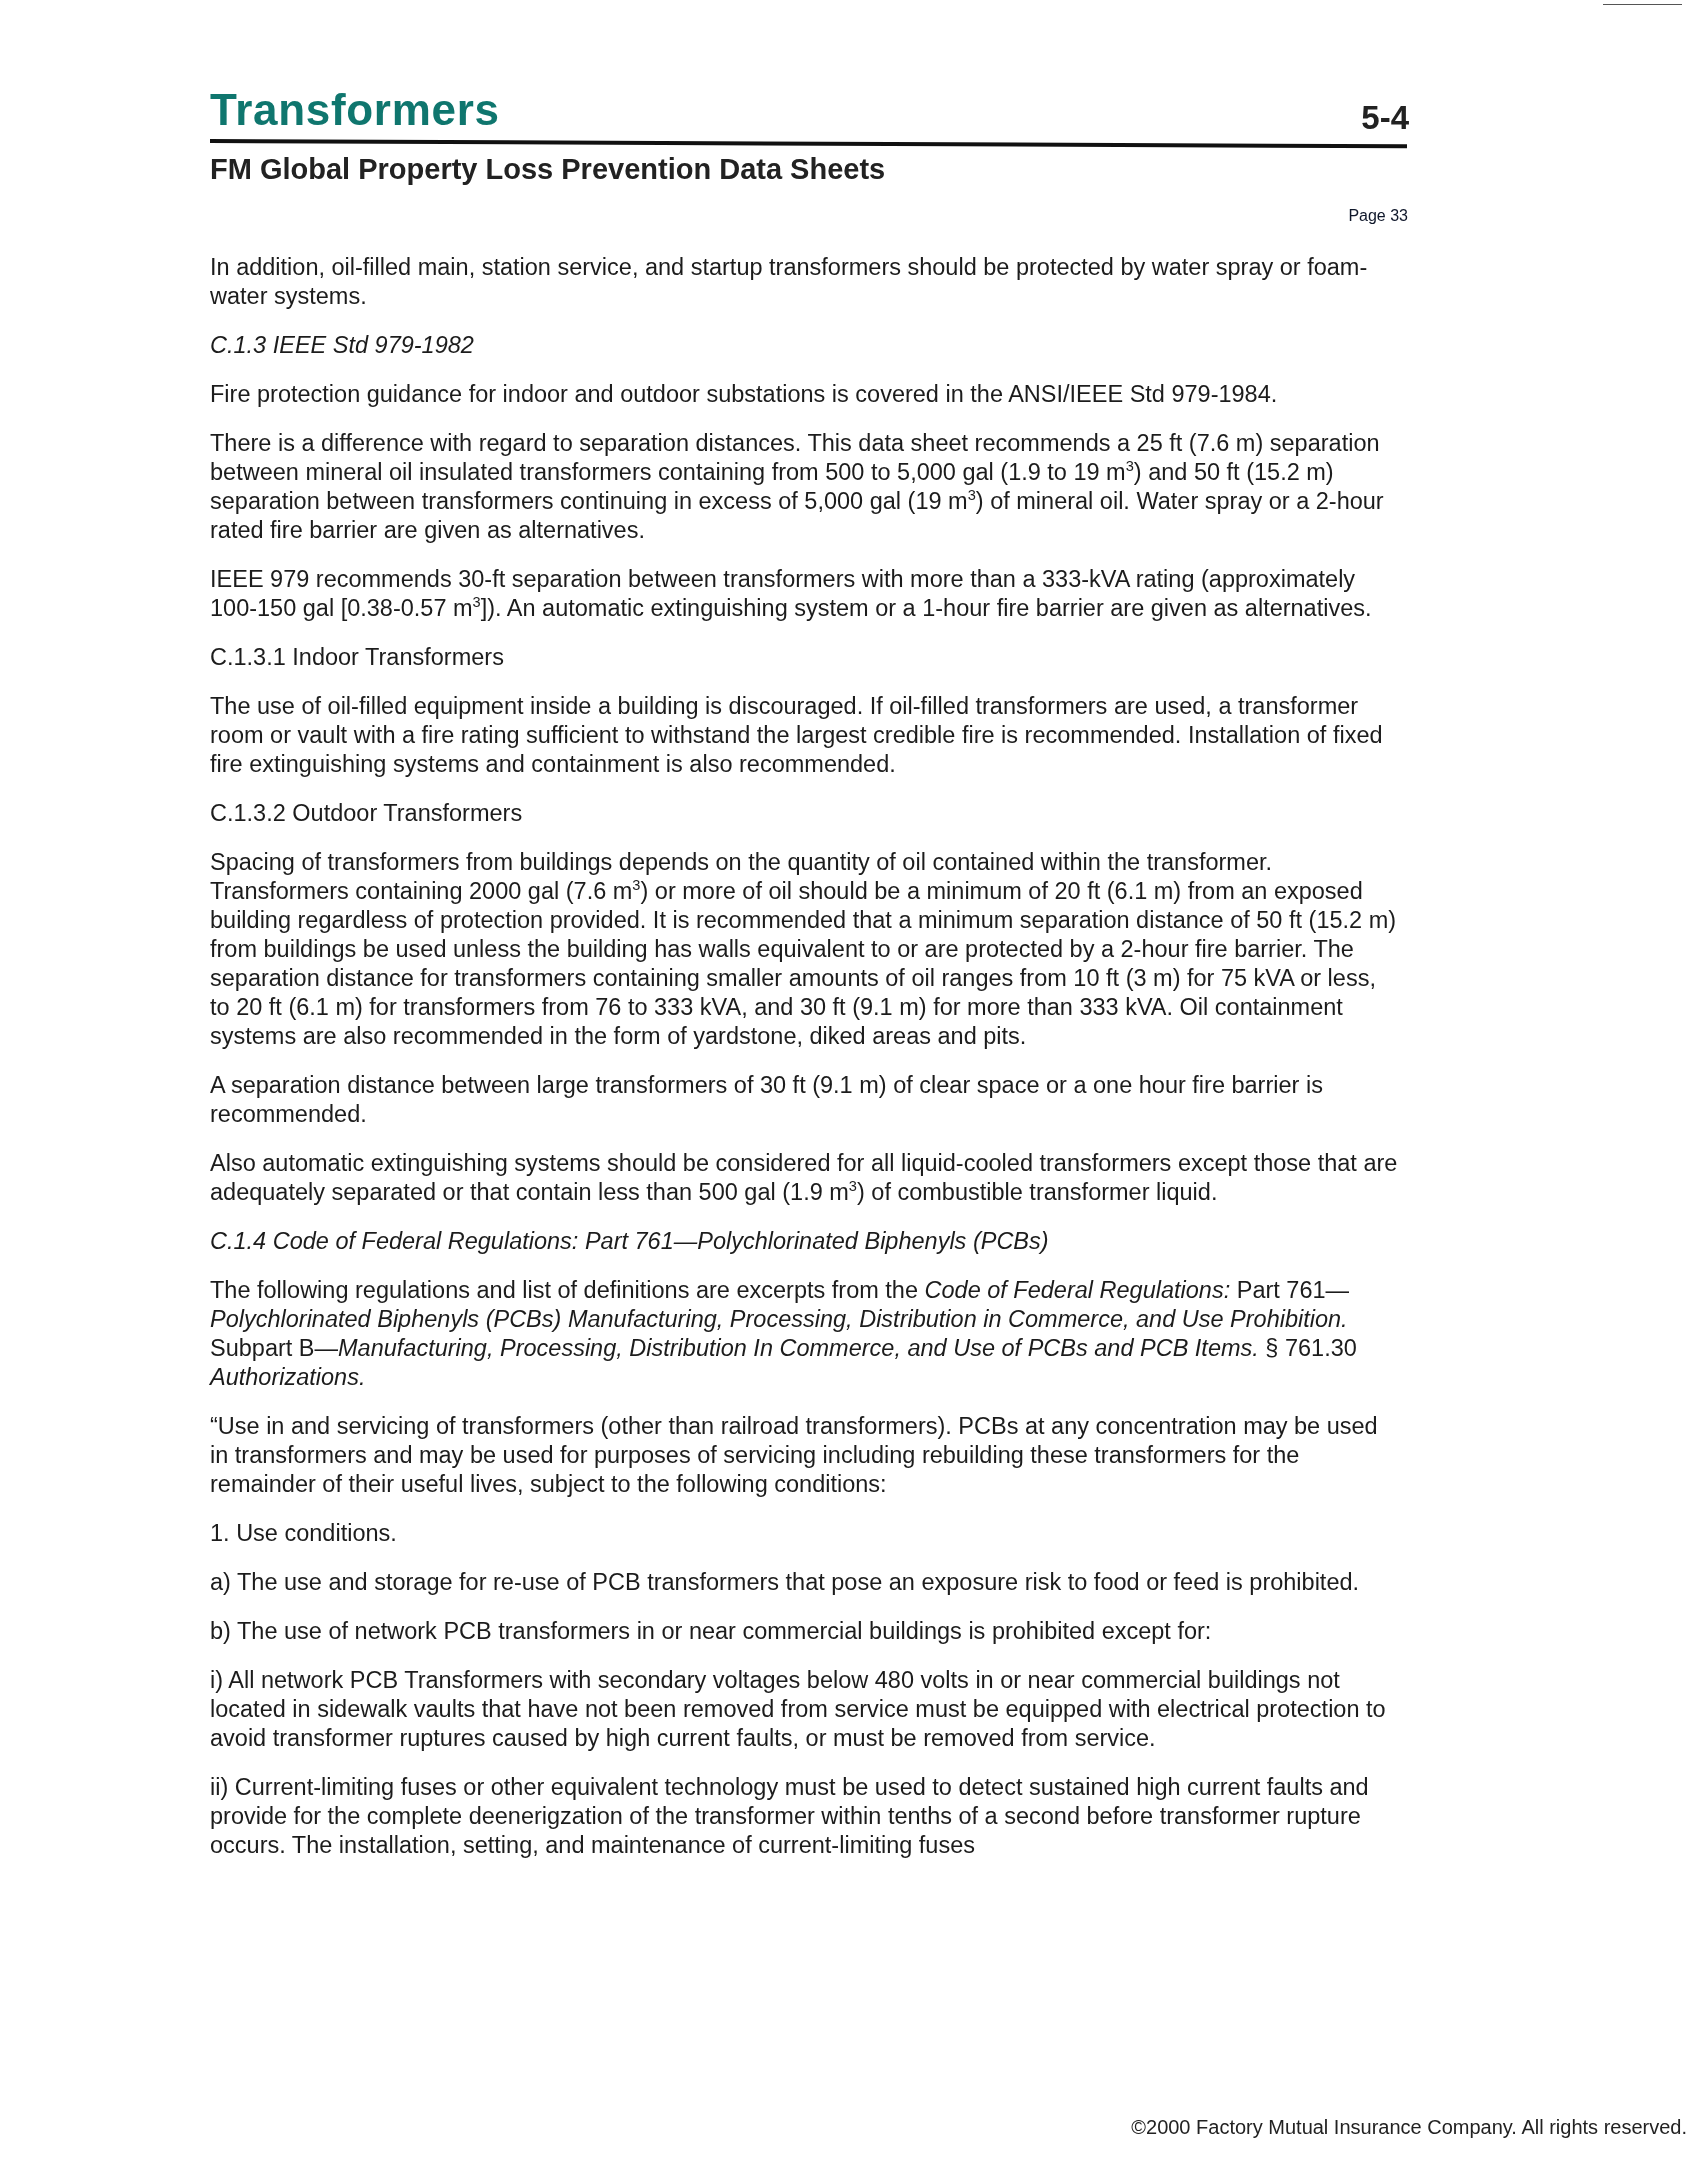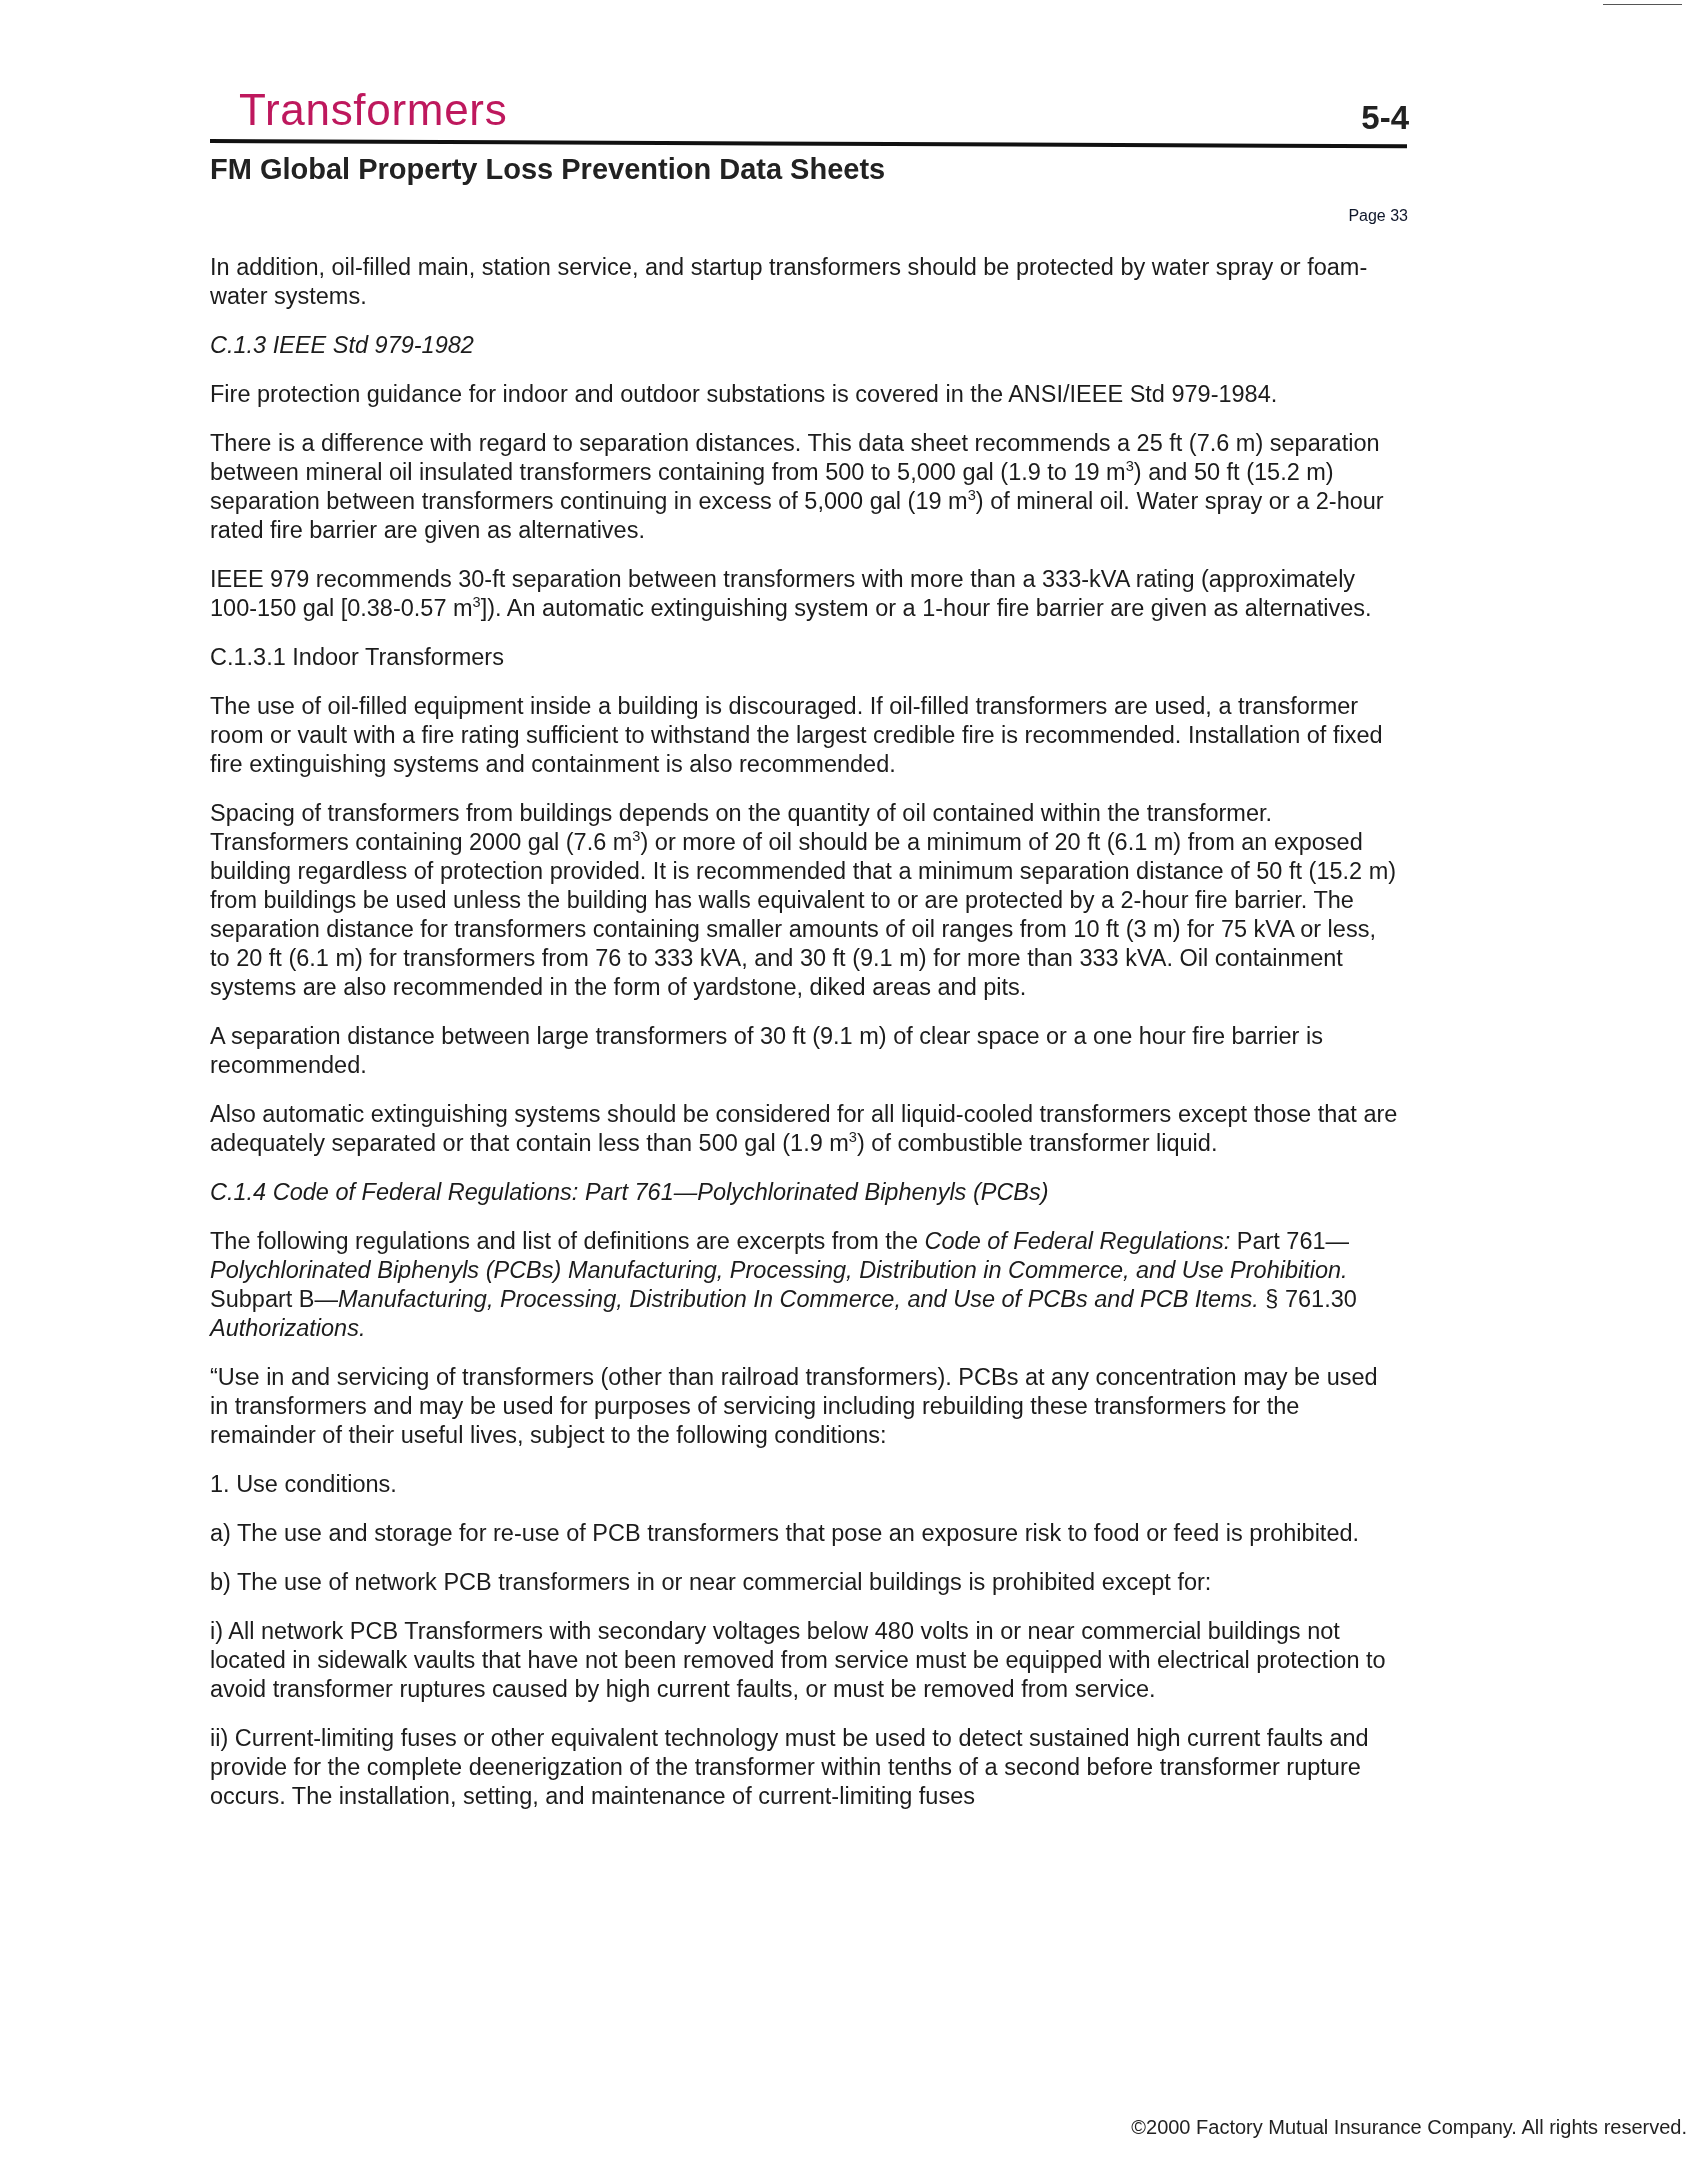--- a/index.html
+++ b/index.html
@@ -9,7 +9,7 @@
   }
   .header-title {
     position: absolute; left: 210px; top: 85px;
-    font-size: 44px; font-weight: normal; letter-spacing: 0.7px; color: #be185d; margin-left: 29px;
+    font-size: 44px; font-weight: bold; letter-spacing: 0.7px; color: #0f766e;
   }
   .header-code {
     position: absolute; right: 278px; top: 99px;

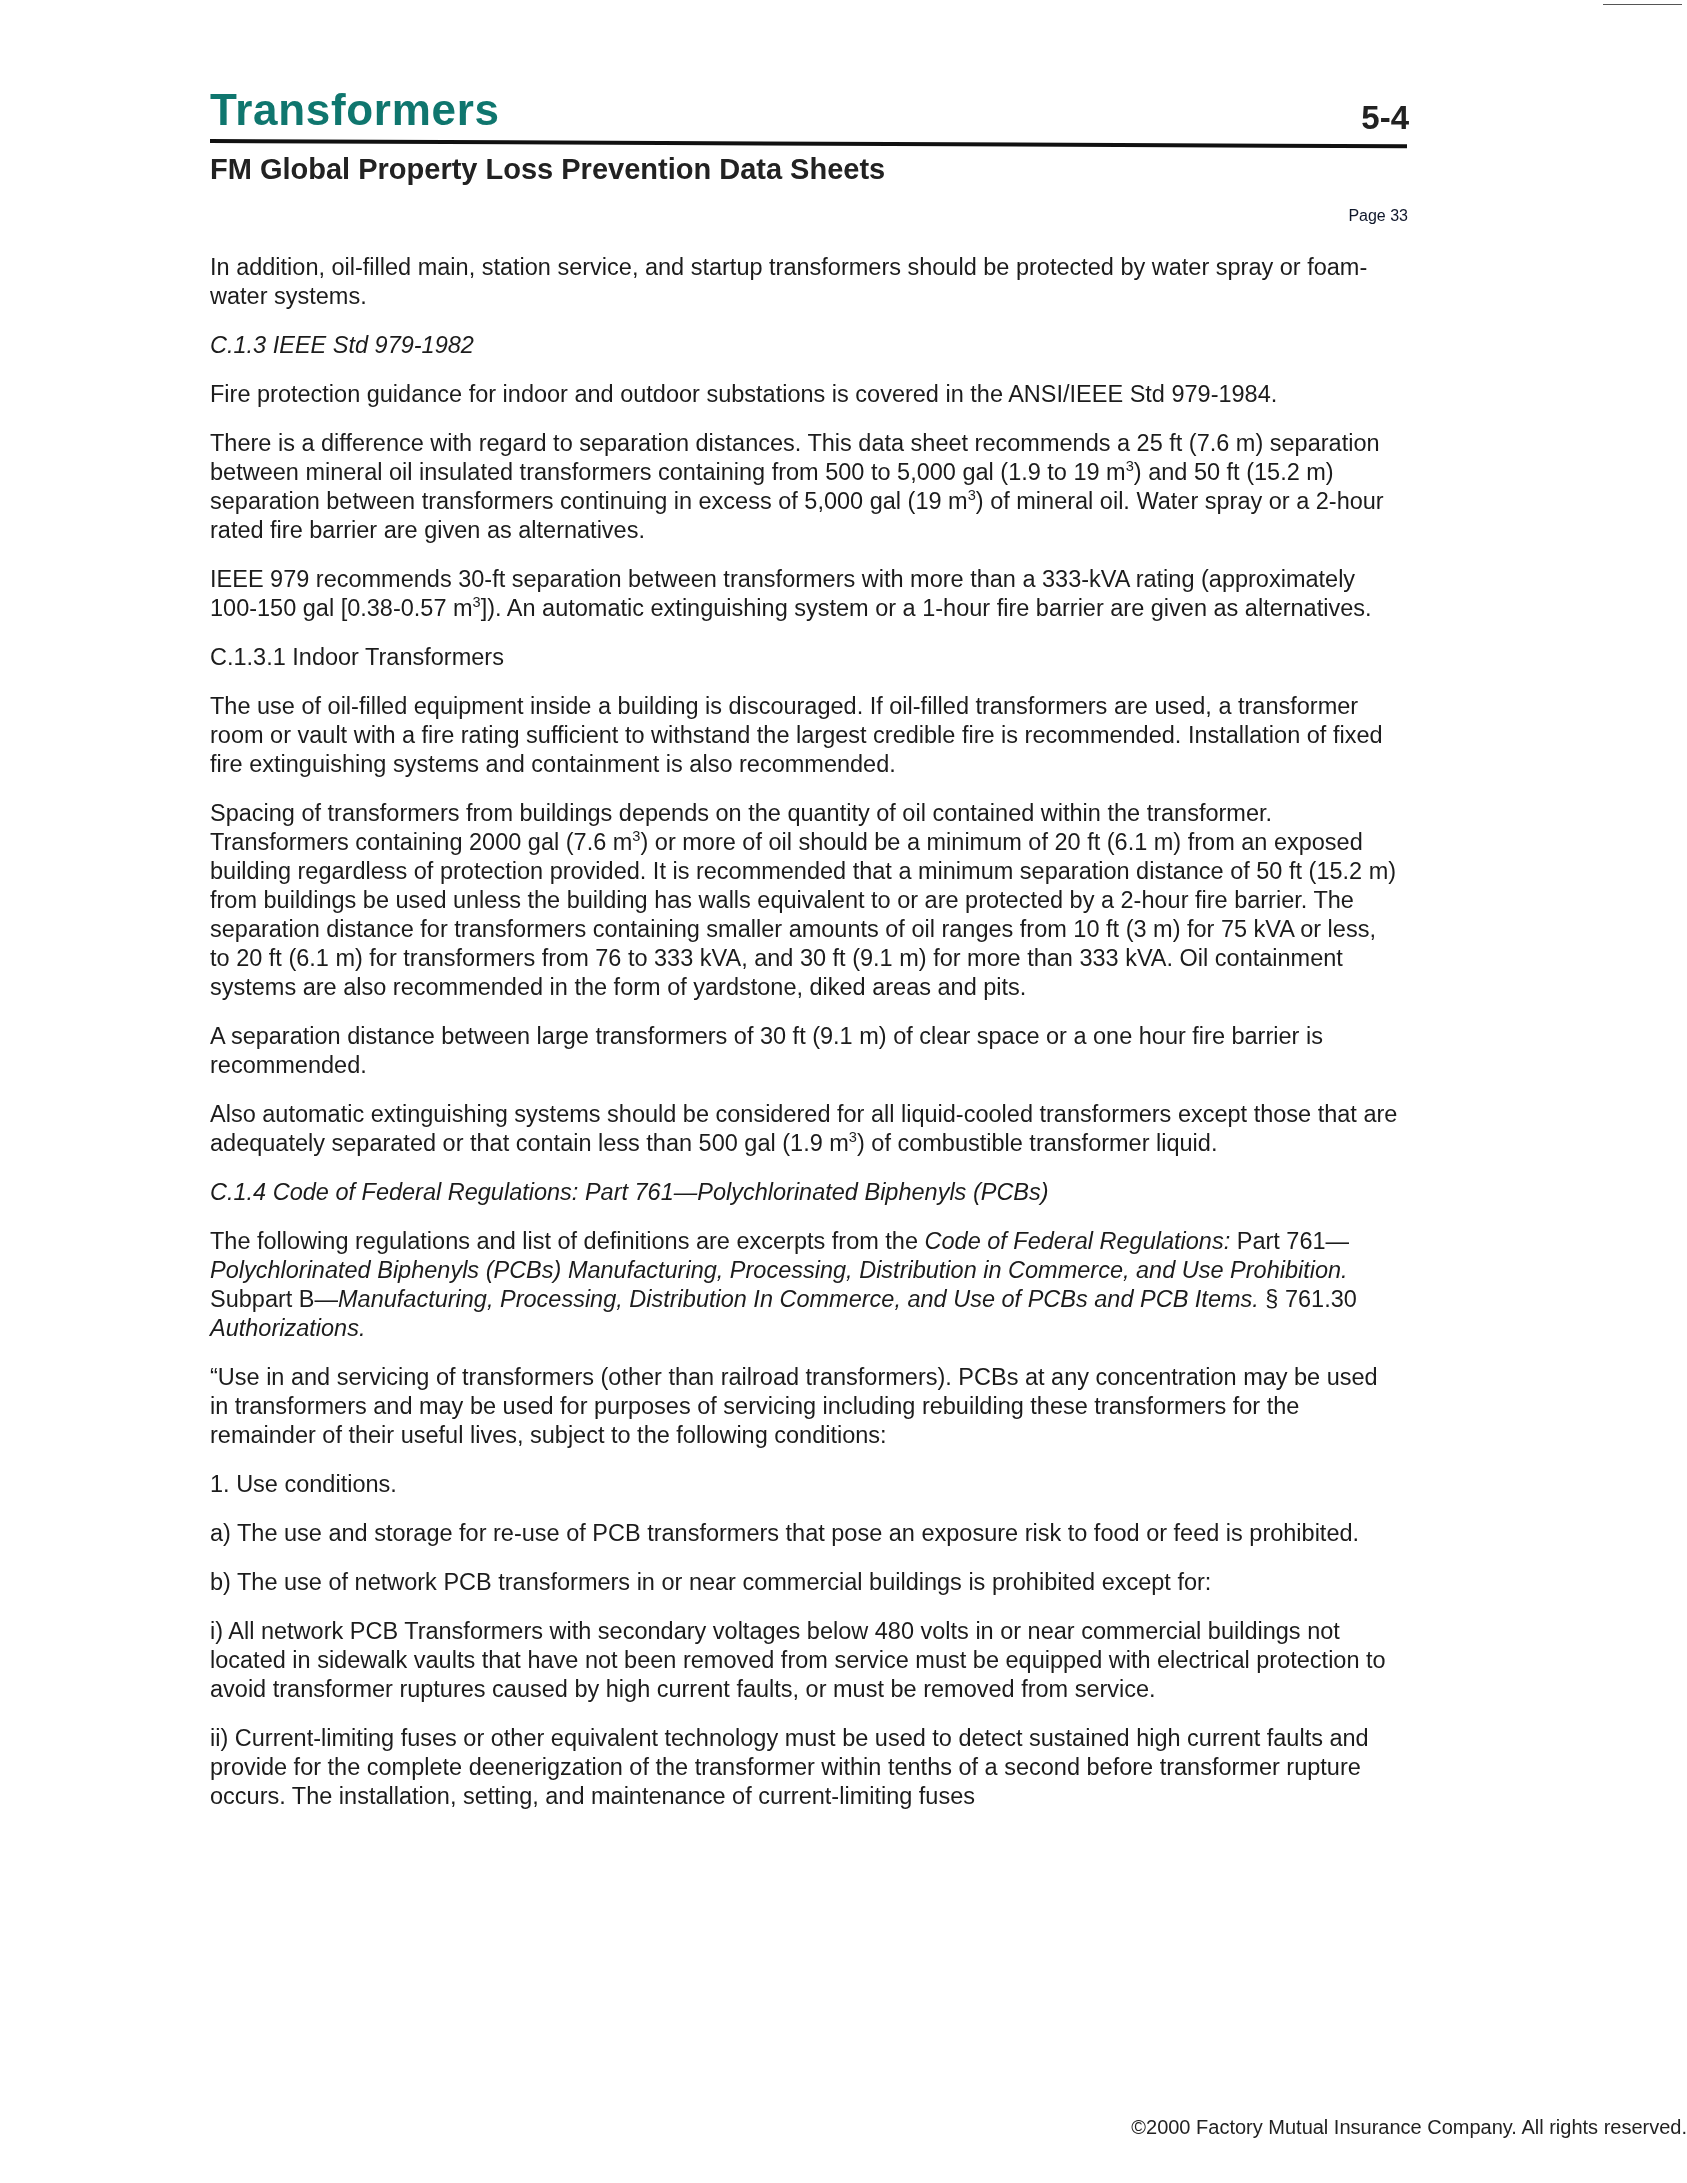--- a/index.html
+++ b/index.html
@@ -73,6 +73,7 @@
   <p class="heading">C.1.3.1  Indoor Transformers</p>
   <p>The use of oil-filled equipment inside a building is discouraged. If oil-filled transformers are used, a transformer room or vault with a fire rating sufficient to withstand the largest credible fire is recommended. Installation of fixed fire extinguishing systems and containment is also recommended.</p>
 
+  <p class="heading">C.1.3.2  Outdoor Transformers</p>
   <p>
     <span>Spacing of transformers from buildings depends on the quantity of oil contained within the transformer. Transformers containing 2000 gal (7.6 m</span><sup>3</sup><span>) or more of oil should be a minimum of 20 ft (6.1 m) from an exposed building regardless of protection provided. It is recommended that a minimum separation distance of 50 ft (15.2 m) from buildings be used unless the building has walls equivalent to or are protected by a 2-hour fire barrier. The separation distance for transformers containing smaller amounts of oil ranges from 10 ft (3 m) for 75 kVA or less, to 20 ft (6.1 m) for transformers from 76 to 333 kVA, and 30 ft (9.1 m) for more than 333 kVA. Oil containment systems are also recommended in the form of yardstone, diked areas and pits.</span>
   </p>

